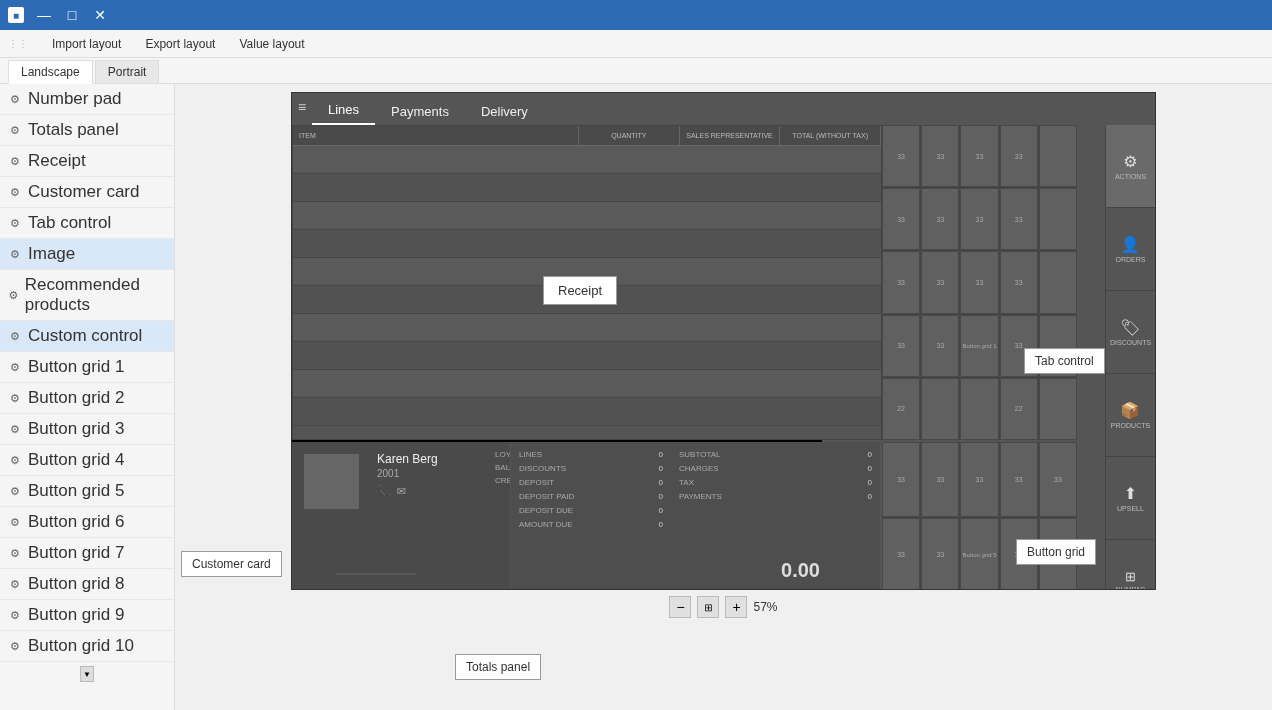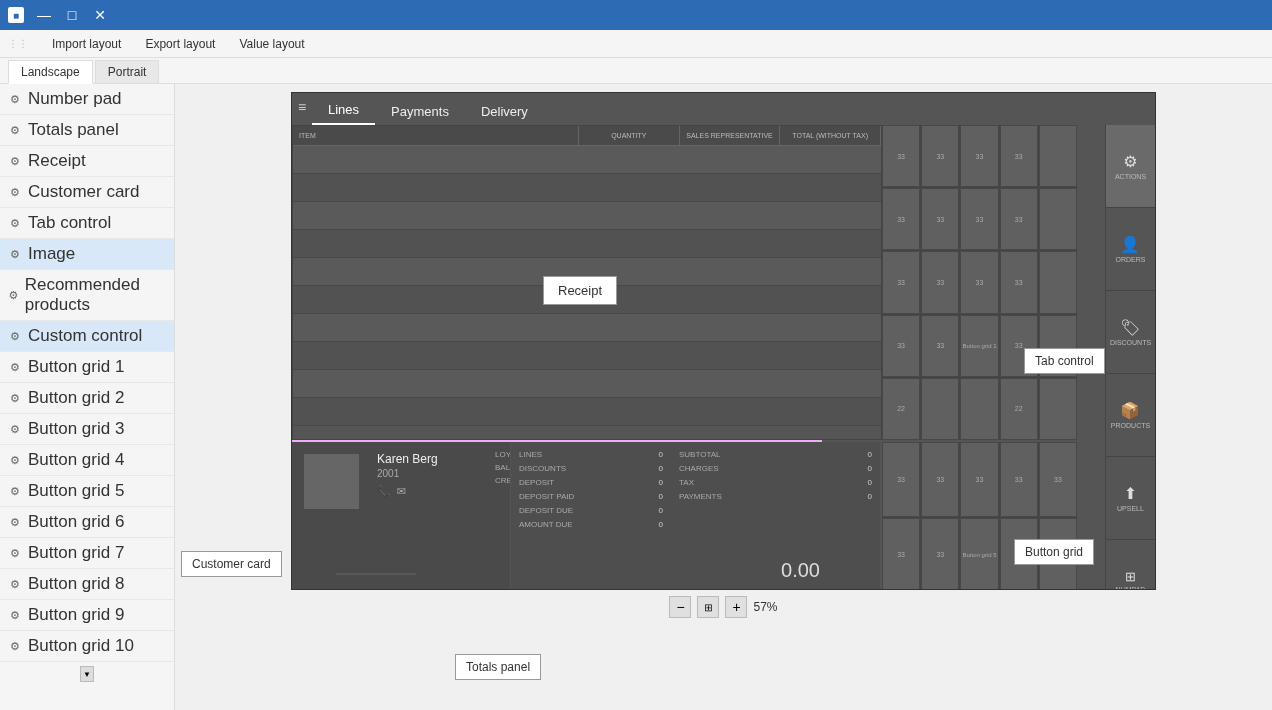--- a/index.html
+++ b/index.html
@@ -233,7 +233,7 @@
       width: 530px;
       height: 150px;
       background: #4a4a4a;
-      border-top: 2px solid #f0abfc;
+      border-top: 2px solid #000000;
       display: flex;
     }
     .customer-avatar {

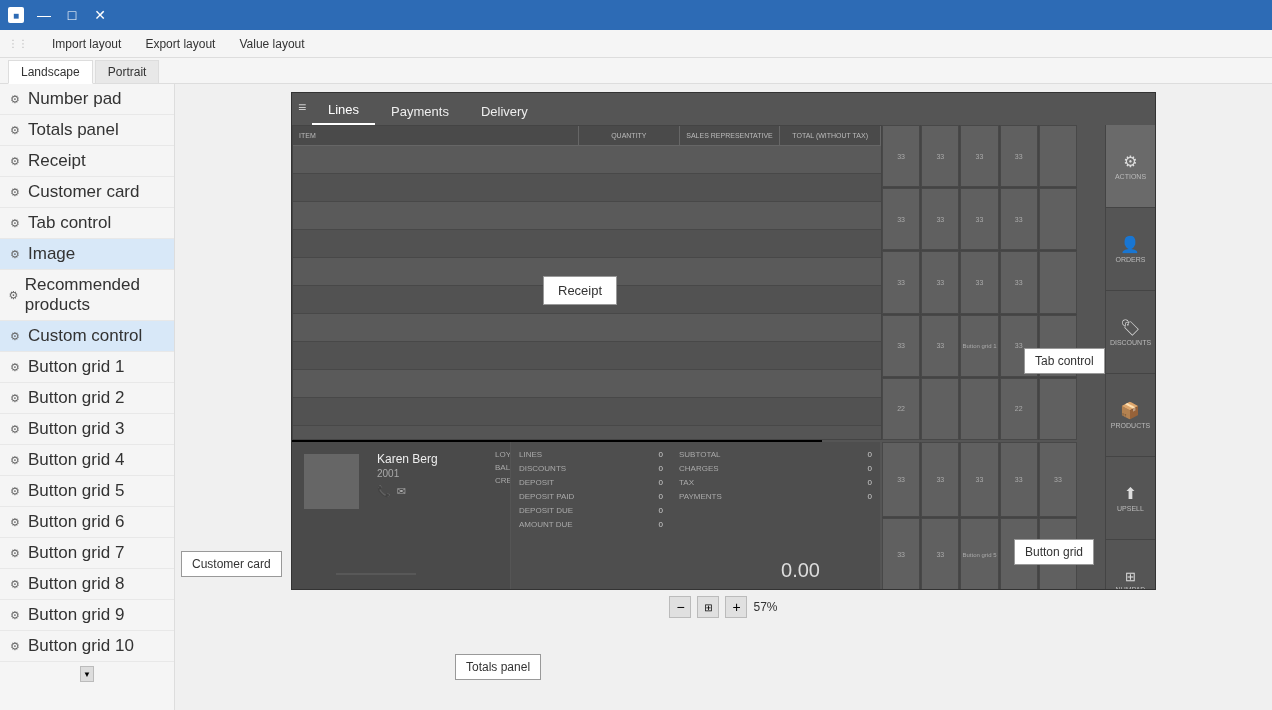--- a/index.html
+++ b/index.html
@@ -627,7 +627,7 @@
       <div class="callout">Tab control</div>
     </div>
 
-    <div style="position:absolute; right:188px; top:467px; display:flex; align-items:center; gap:4px;justify-content:center;">
+    <div style="position:absolute; right:196px; top:467px; display:flex; align-items:center; gap:4px;">
       <svg width="60" height="2">
         <line x1="0" y1="1" x2="60" y2="1" stroke="#666" stroke-width="1"></line>
       </svg>

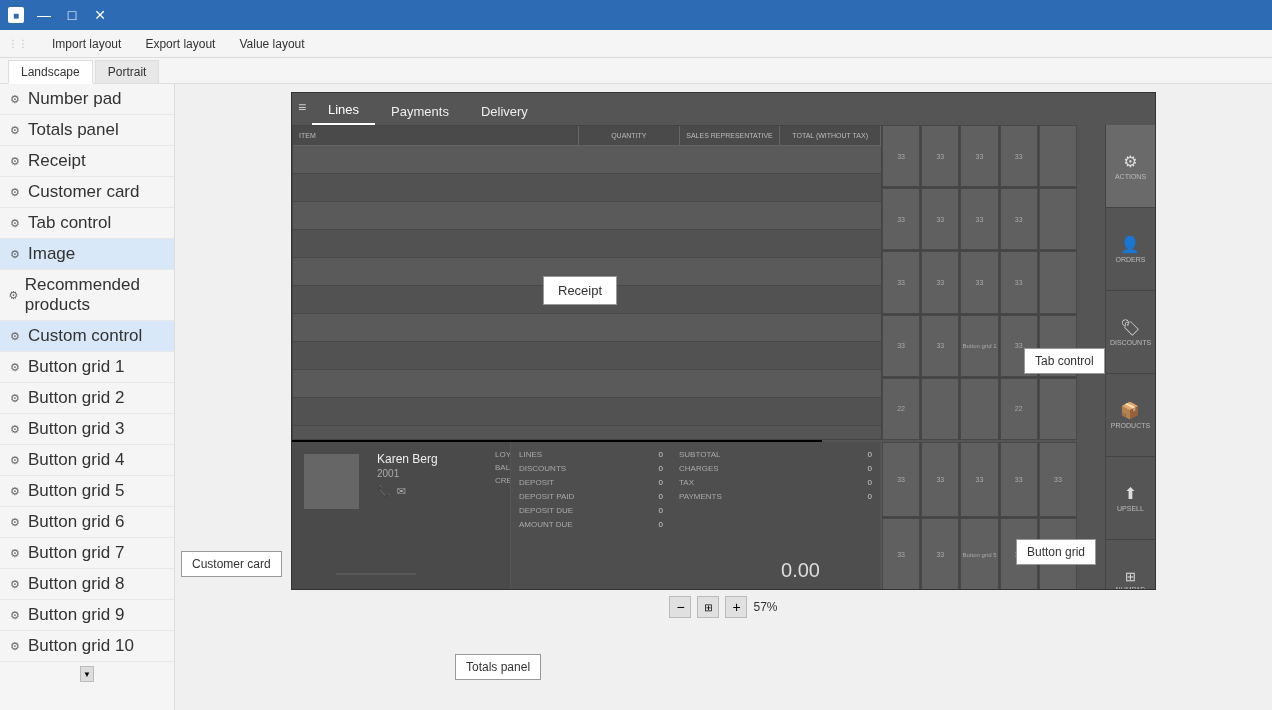--- a/index.html
+++ b/index.html
@@ -582,7 +582,7 @@
               <span class="totals-label">PAYMENTS</span>
               <span class="totals-value">0</span>
             </div>
-            <div style="position:absolute; bottom:10px; right:60px; font-size:20px; color:#ddd; font-weight:400;">0.00</div>
+            <div style="position:absolute; bottom:10px; right:60px; font-size:20px; color:#ddd; font-weight:700;">0.00</div>
           </div>
         </div>
 

